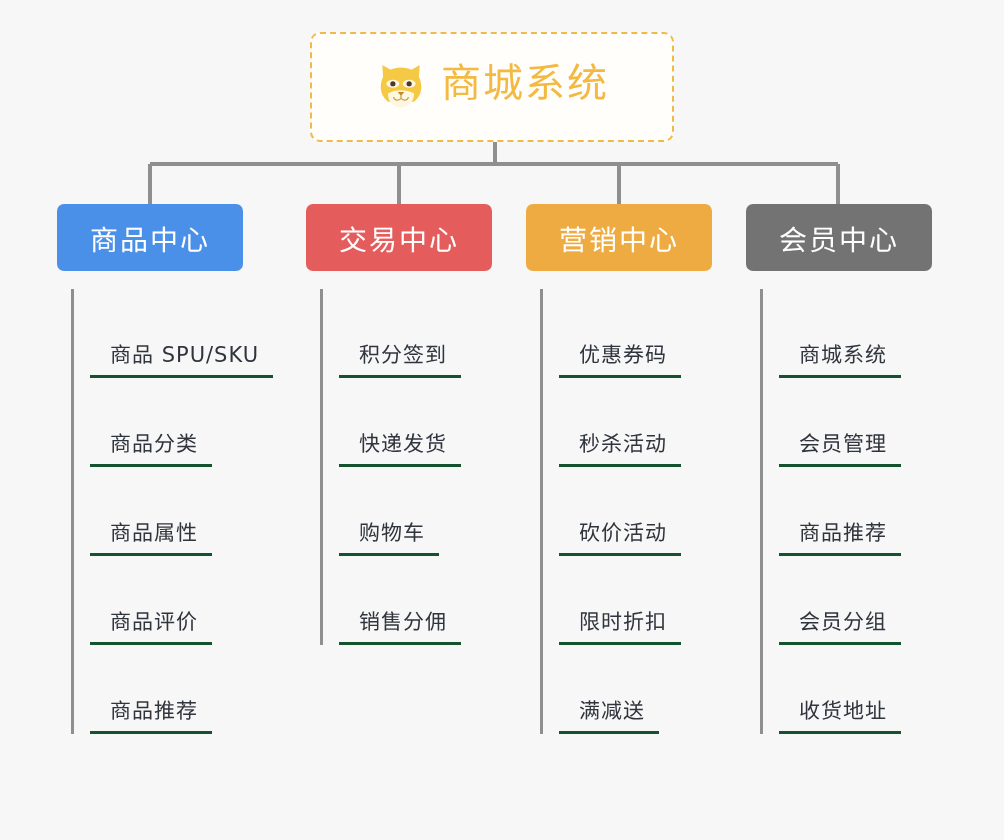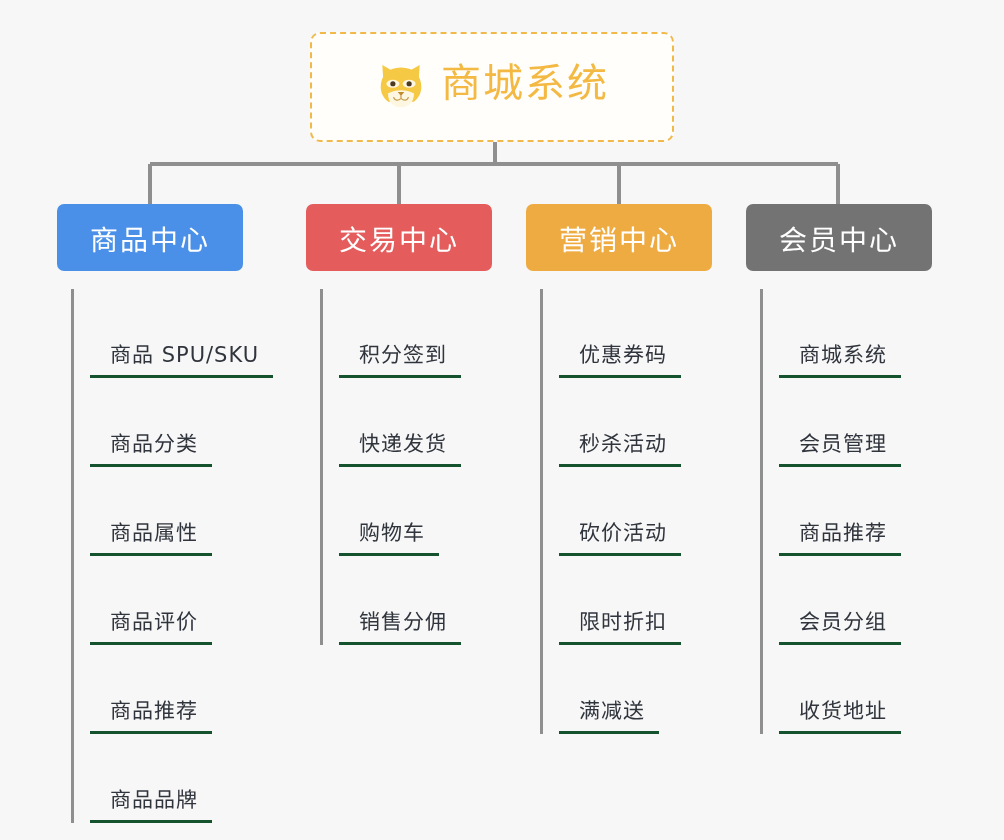--- a/index.html
+++ b/index.html
@@ -182,9 +182,6 @@
         <div class="branch-item">
           <span class="branch-item-label">商品推荐</span>
         </div>
-        <div class="branch-item">
-          <span class="branch-item-label">商品品牌</span>
-        </div>
       </div>
     </div>
 

